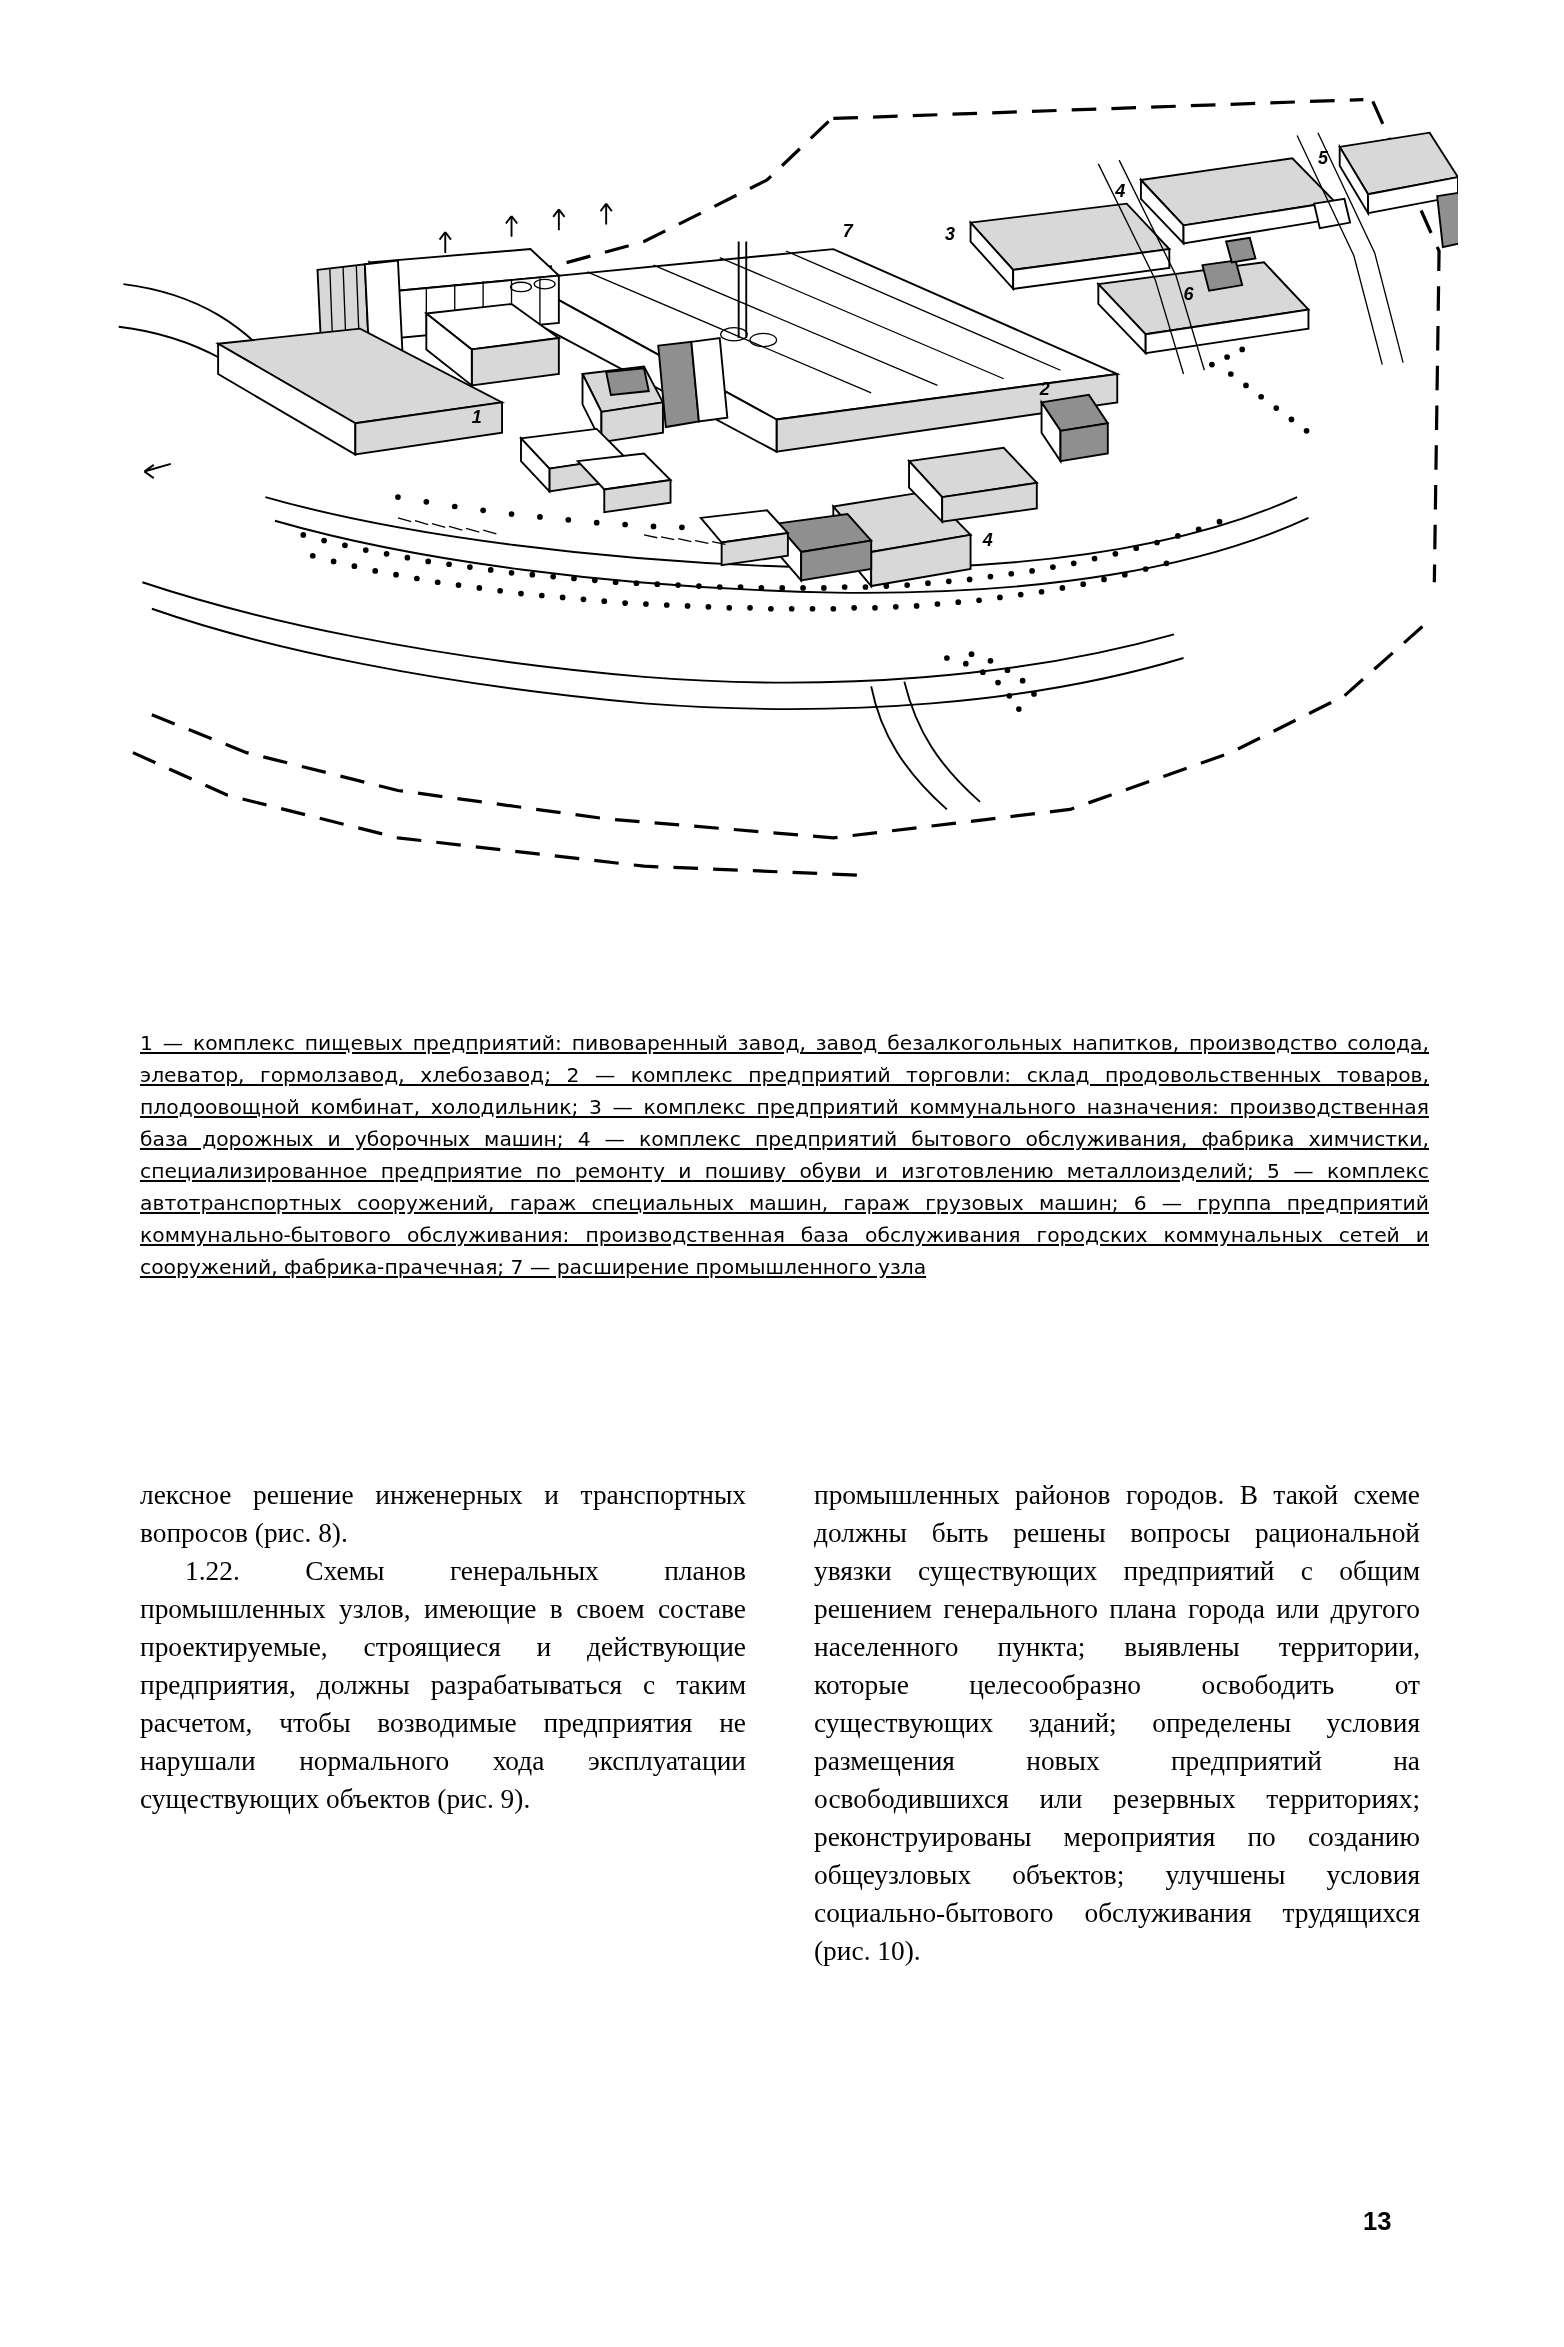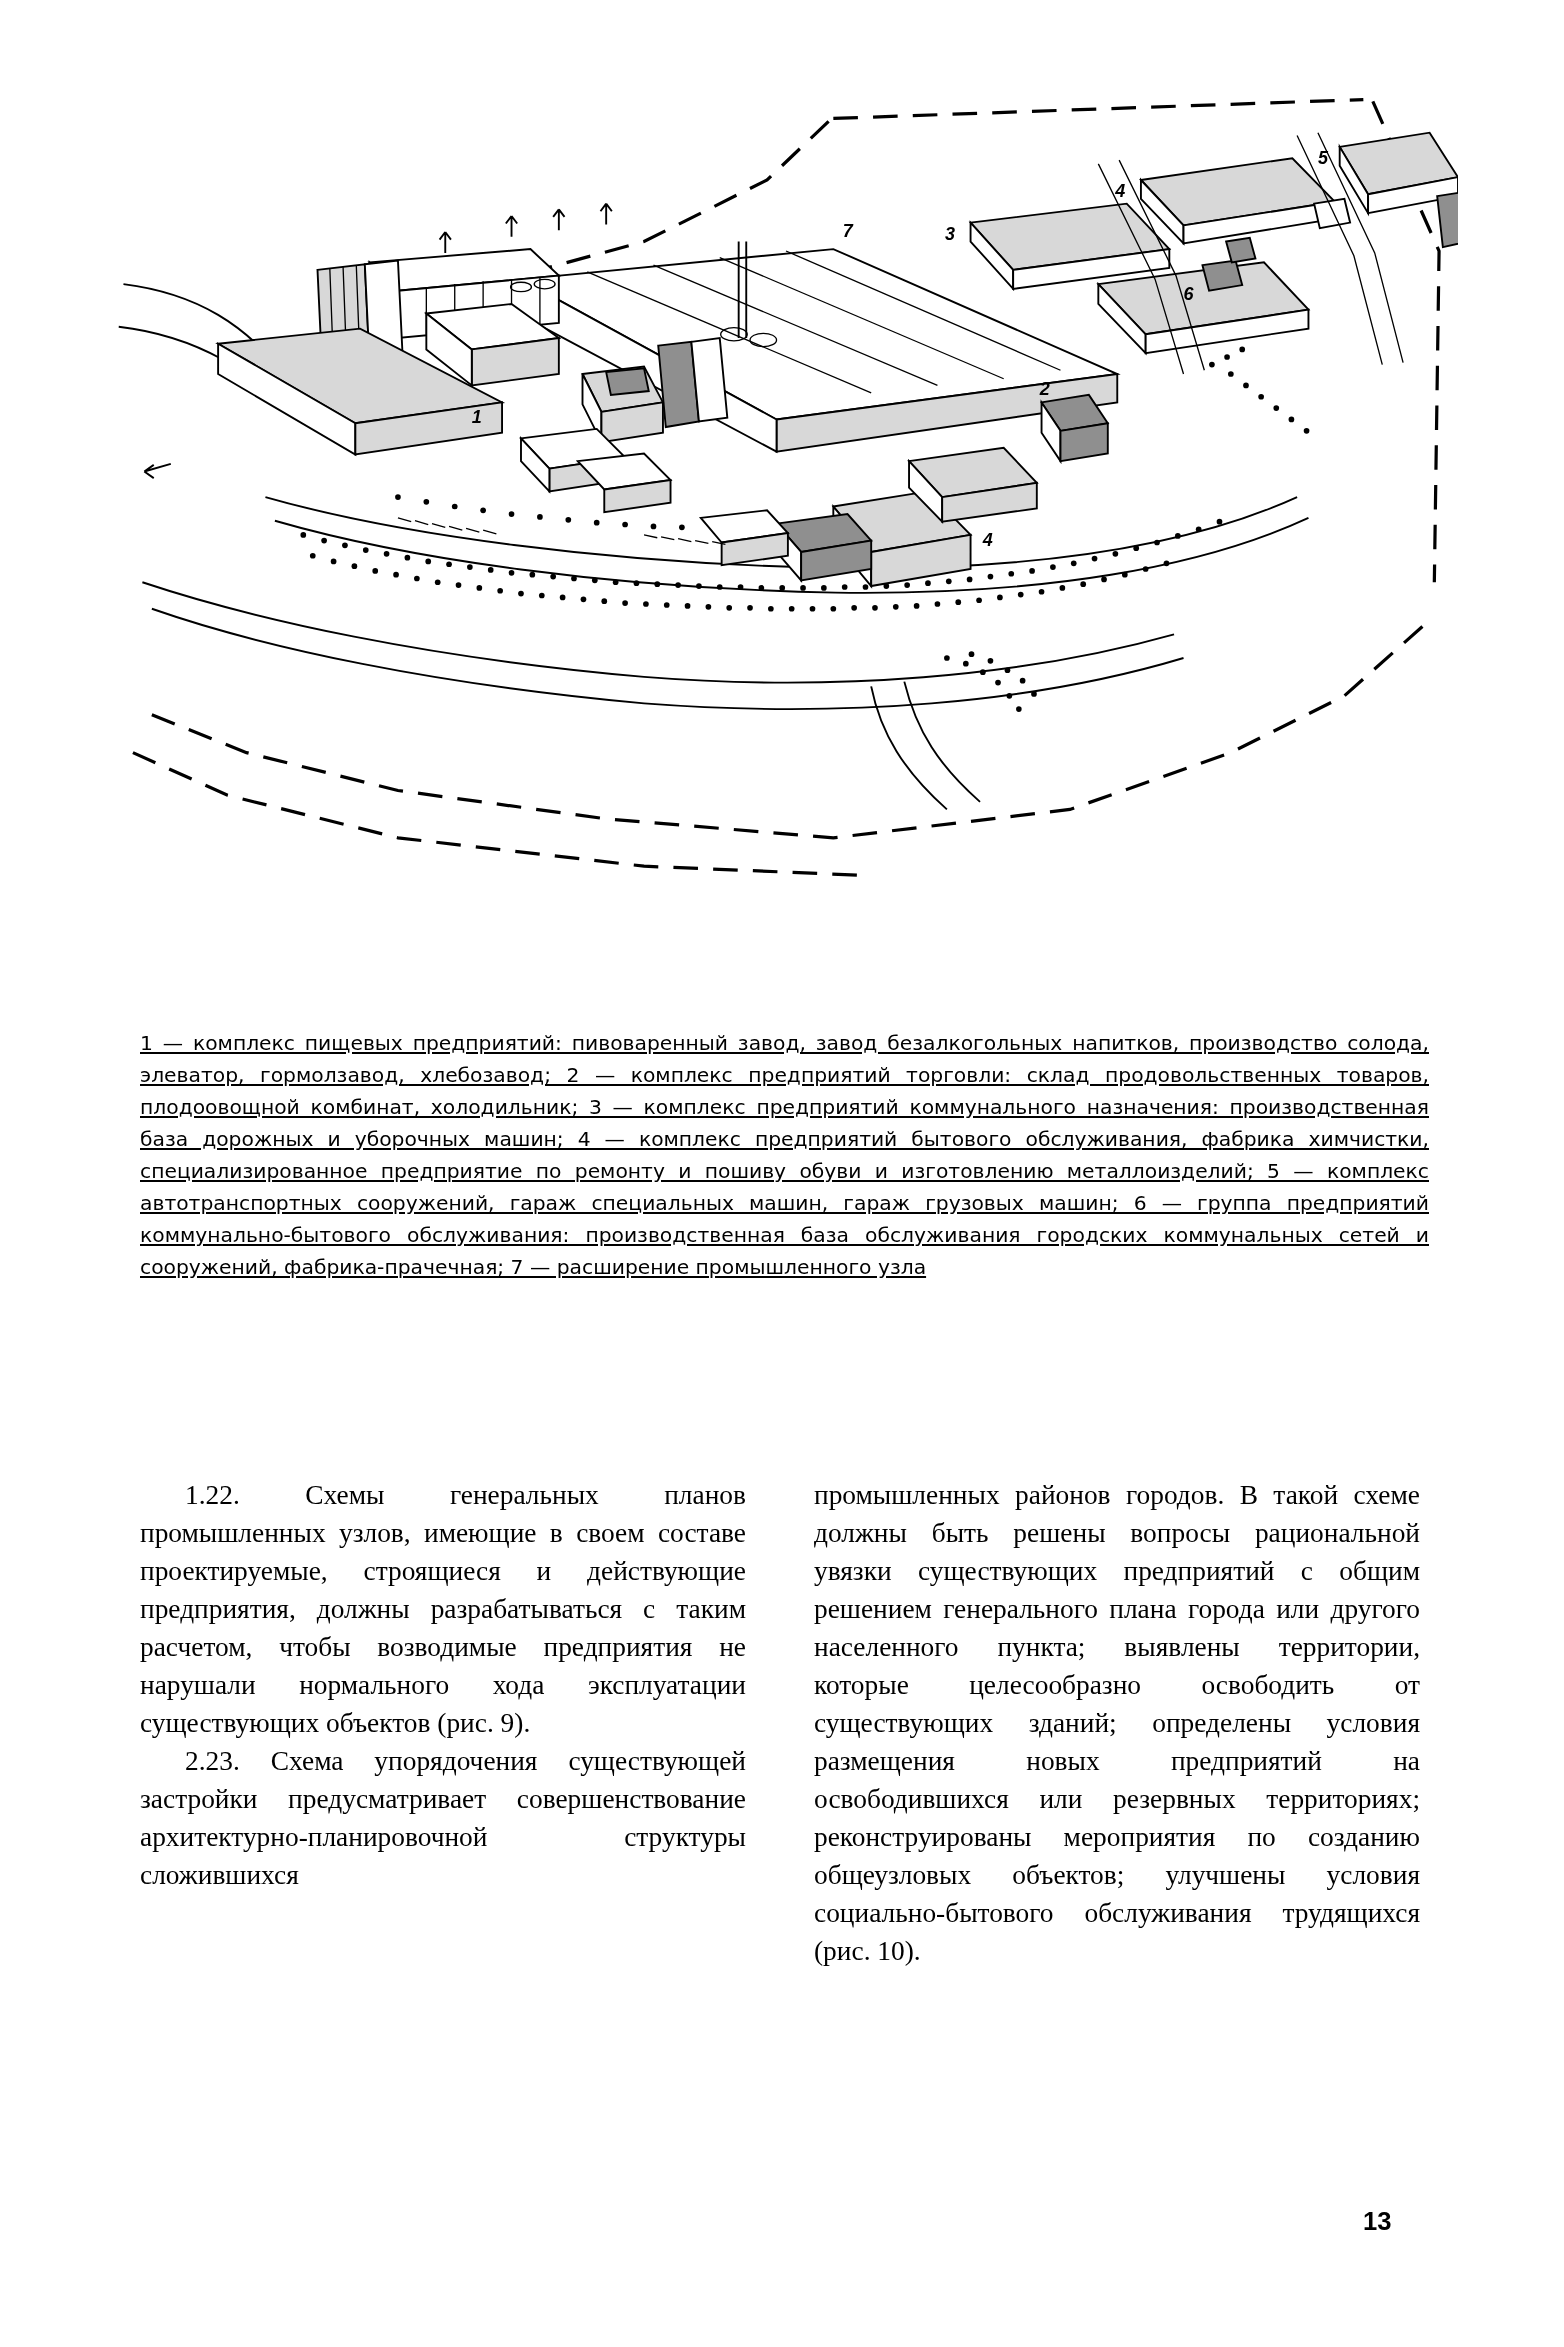--- a/index.html
+++ b/index.html
@@ -388,6 +388,7 @@
 
   <div class="cols">
     <div class="col left">
+      <p>лексное решение инженерных и транспортных вопросов (рис. 8).</p>
       <p class="indent">1.22. Схемы генеральных планов промышленных узлов, имеющие в своем составе проектируемые, строящиеся и действующие предприятия, должны разрабатываться с таким расчетом, чтобы возводимые предприятия не нарушали нормального хода эксплуатации существующих объектов (рис. 9).</p>
       <p class="indent">2.23. Схема упорядочения существующей застройки предусматривает совершенствование архитектурно-планировочной структуры сложившихся</p>
     </div>

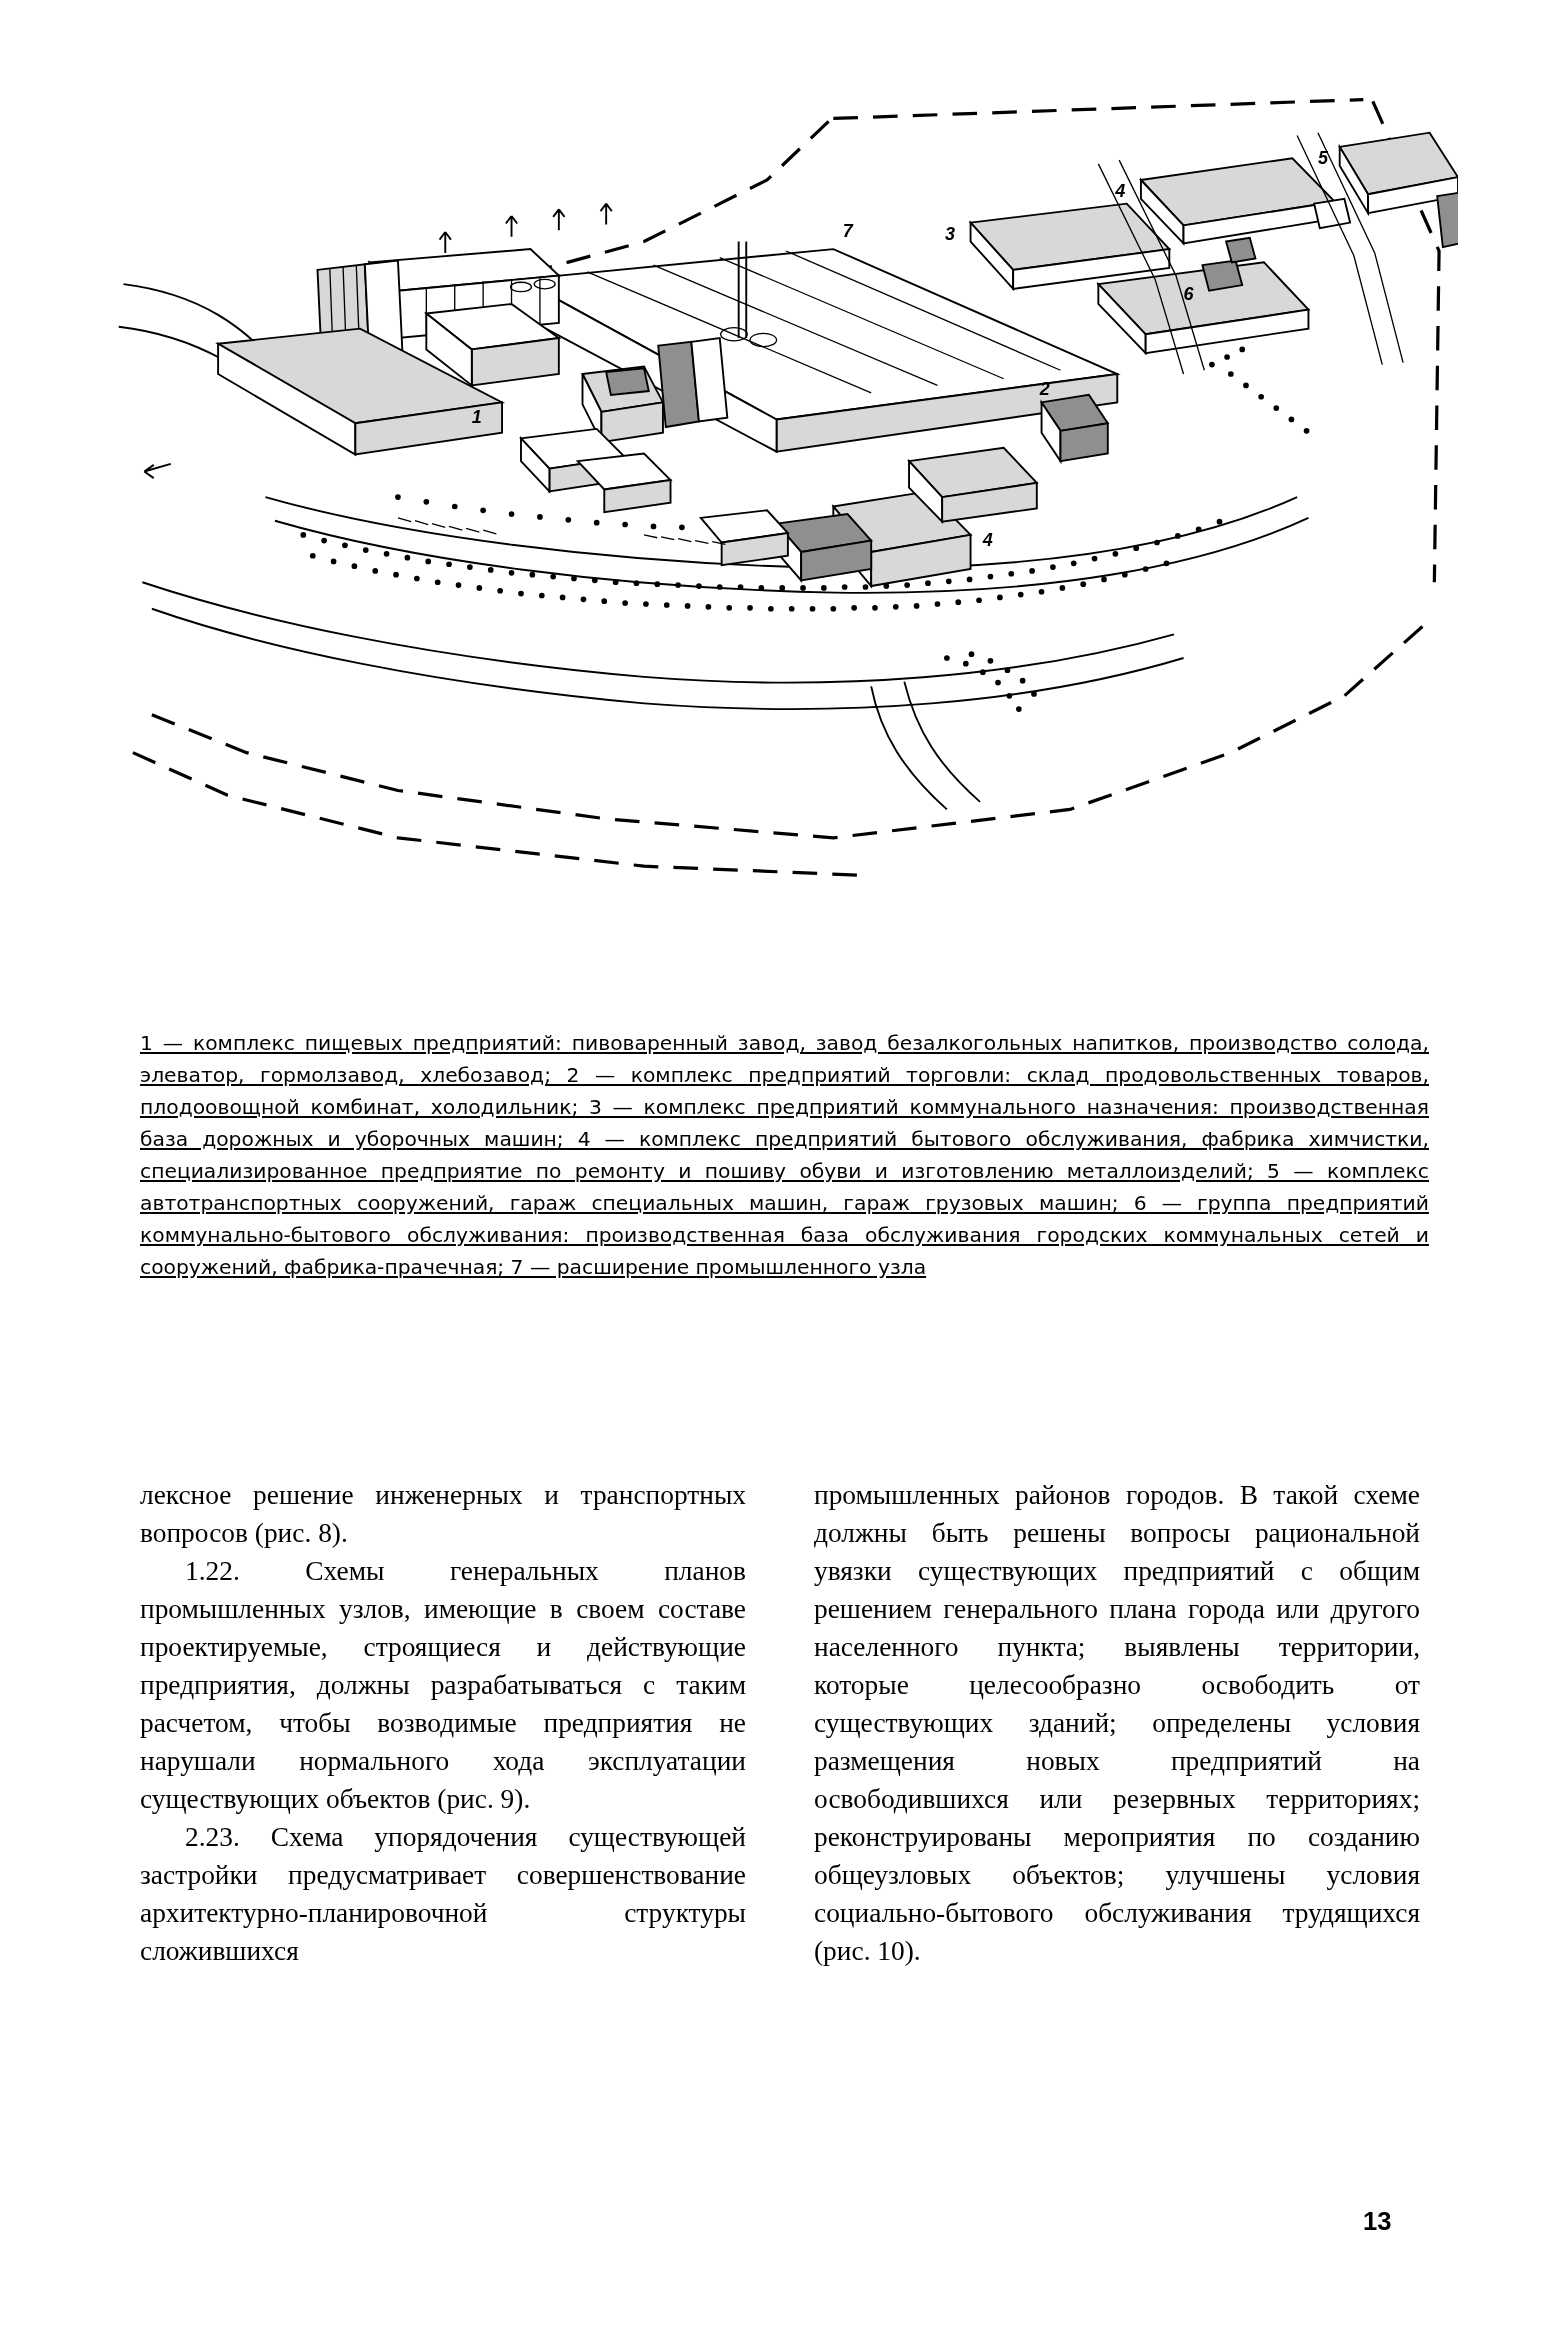--- a/index.html
+++ b/index.html
@@ -390,7 +390,6 @@
     <div class="col left">
       <p>лексное решение инженерных и транспортных вопросов (рис. 8).</p>
       <p class="indent">1.22. Схемы генеральных планов промышленных узлов, имеющие в своем составе проектируемые, строящиеся и действующие предприятия, должны разрабатываться с таким расчетом, чтобы возводимые предприятия не нарушали нормального хода эксплуатации существующих объектов (рис. 9).</p>
-      <p class="indent">2.23. Схема упорядочения существующей застройки предусматривает совершенствование архитектурно-планировочной структуры сложившихся</p>
     </div>
     <div class="col right">
       <p>промышленных районов городов. В такой схеме должны быть решены вопросы рациональной увязки существующих предприятий с общим решением генерального плана города или другого населенного пункта; выявлены территории, которые целесообразно освободить от существующих зданий; определены условия размещения новых предприятий на освободившихся или резервных территориях; реконструированы мероприятия по созданию общеузловых объектов; улучшены условия социально-бытового обслуживания трудящихся (рис. 10).</p>

